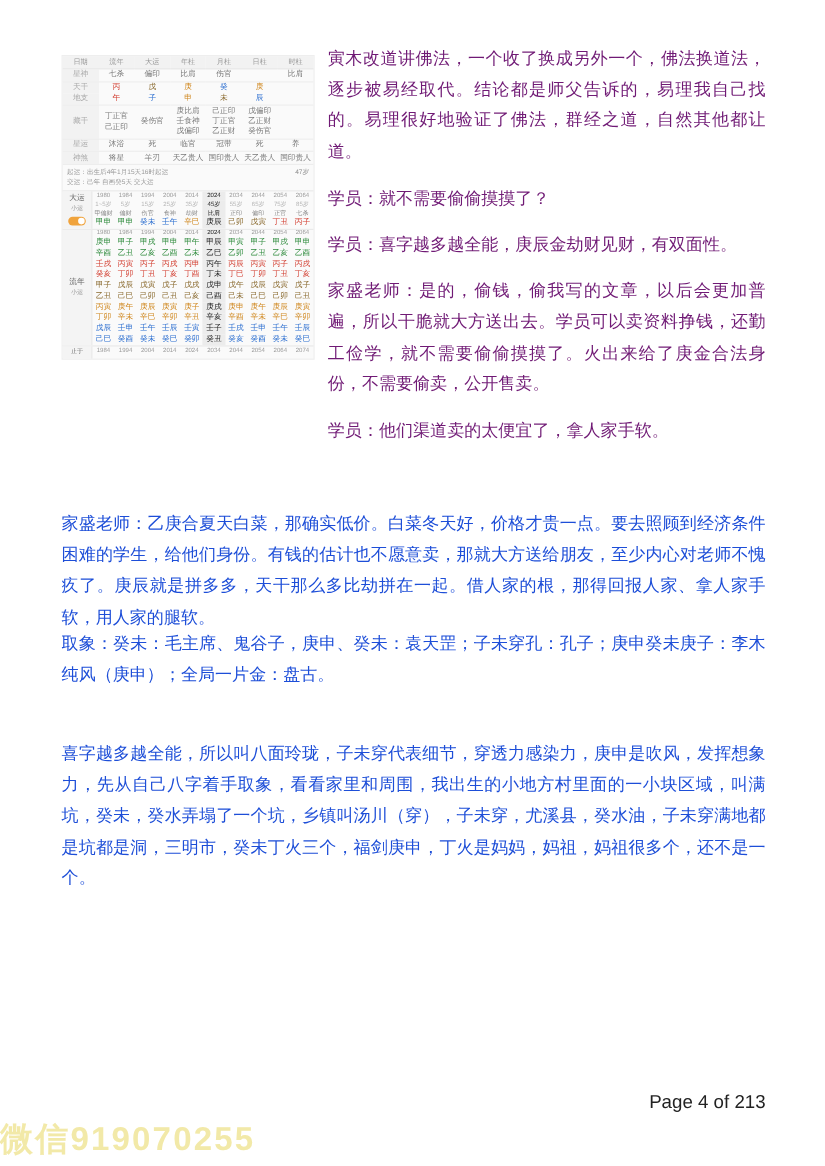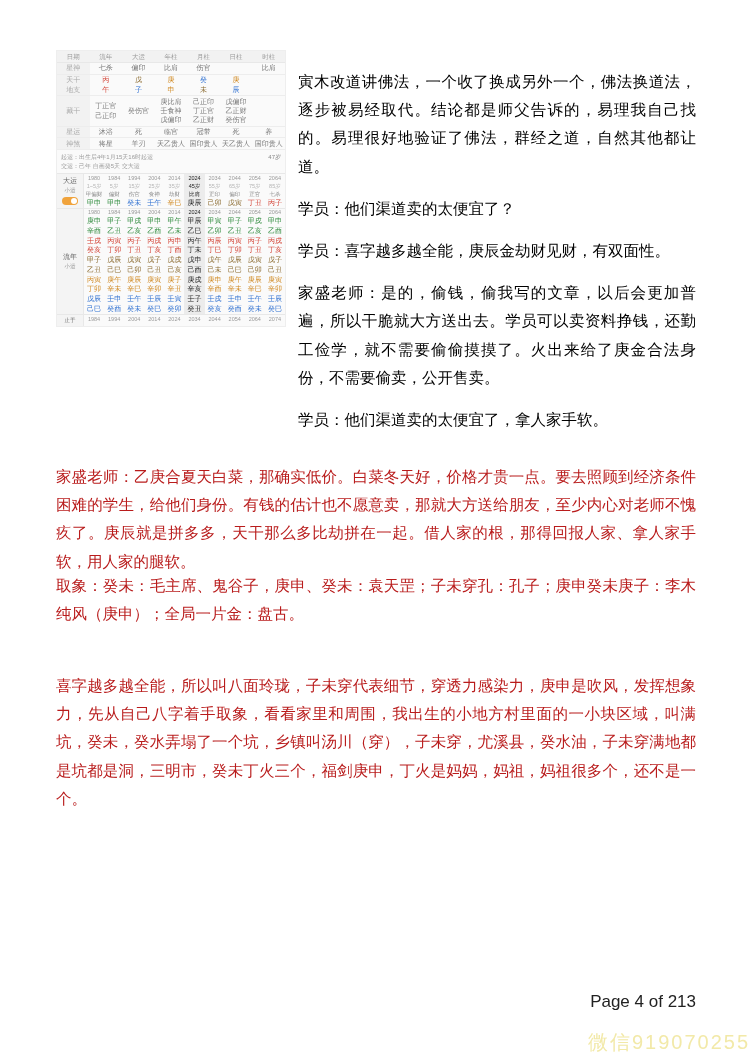--- a/index.html
+++ b/index.html
@@ -151,11 +151,11 @@
   .right-col {
     position: absolute;
     left: 298px;
-    top: 68px;
+    top: 40px;
     width: 398px;
     font-size: 15.5px;
     line-height: 1.82;
-    color: #000000;
+    color: #701a75;
     text-align: justify;
   }
   .right-col p { margin: 0 0 14px 0; }

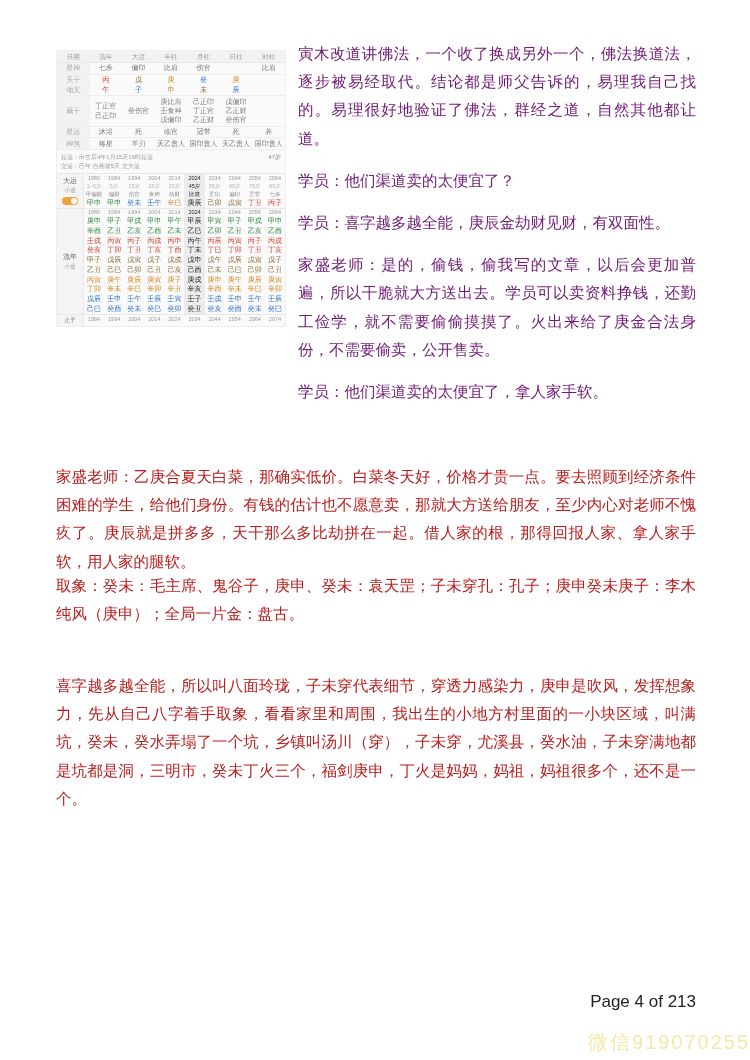--- a/index.html
+++ b/index.html
@@ -543,7 +543,7 @@
 
   <div class="right-col">
     <p>寅木改道讲佛法，一个收了换成另外一个，佛法换道法，逐步被易经取代。结论都是师父告诉的，易理我自己找的。易理很好地验证了佛法，群经之道，自然其他都让道。</p>
-    <p>学员：他们渠道卖的太便宜了？</p>
+    <p>学员：就不需要偷偷摸摸了？</p>
     <p>学员：喜字越多越全能，庚辰金劫财见财，有双面性。</p>
     <p>家盛老师：是的，偷钱，偷我写的文章，以后会更加普遍，所以干脆就大方送出去。学员可以卖资料挣钱，还勤工俭学，就不需要偷偷摸摸了。火出来给了庚金合法身份，不需要偷卖，公开售卖。</p>
     <p>学员：他们渠道卖的太便宜了，拿人家手软。</p>

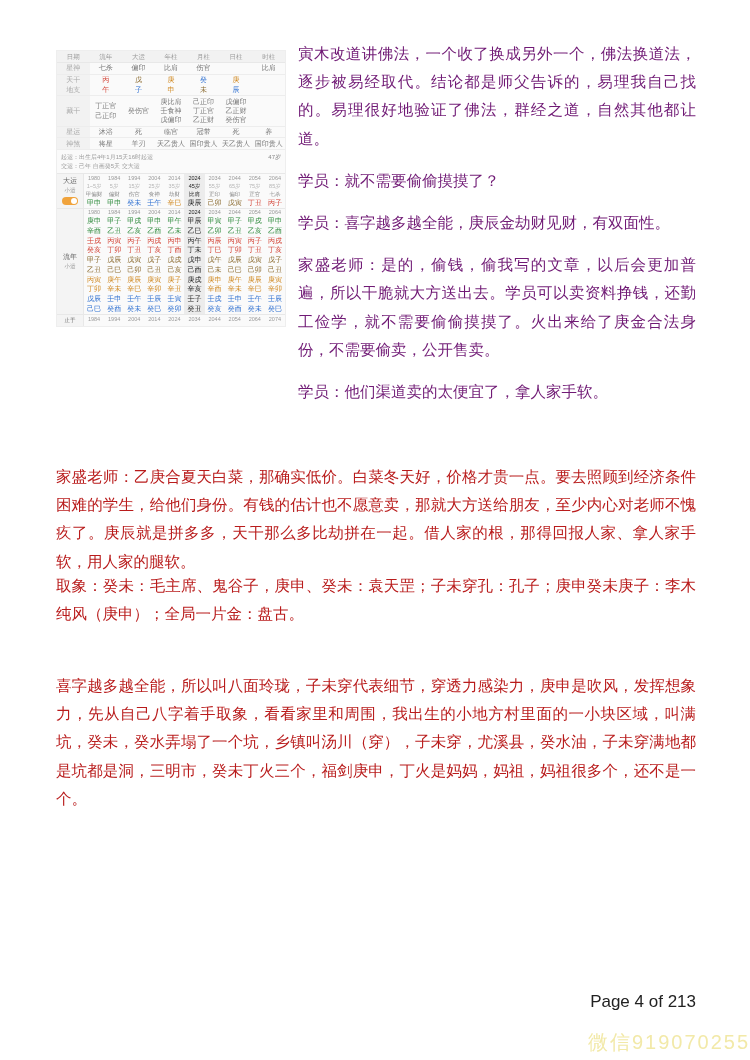--- a/index.html
+++ b/index.html
@@ -165,7 +165,7 @@
     width: 640px;
     font-size: 15.5px;
     line-height: 1.82;
-    color: #b91c1c;
+    color: #1d4ed8;
     text-align: justify;
   }
   .full-col p { margin: 0 0 14px 0; }

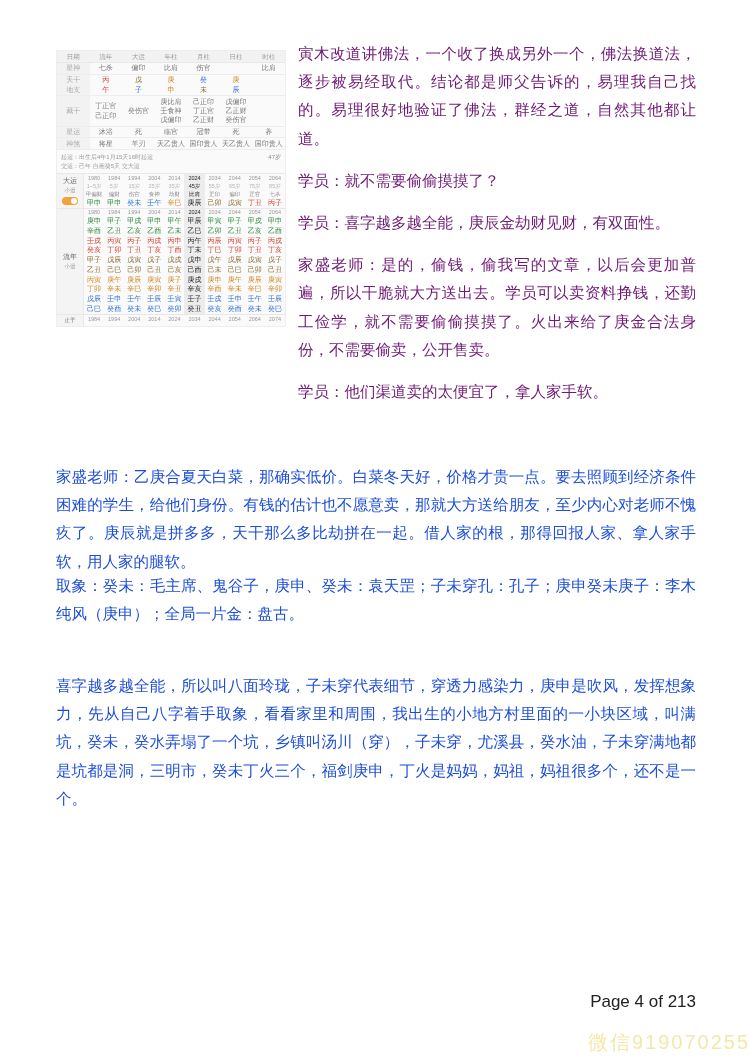--- a/index.html
+++ b/index.html
@@ -185,9 +185,9 @@
     left: 0;
     right: 0;
     bottom: 4px;
-    text-align: right;
-    font-size: 20px;
-    font-weight: normal;
+    text-align: left;
+    font-size: 30px;
+    font-weight: bold;
     color: #f2e9a8;
     letter-spacing: 2px;
     font-family: "Liberation Sans", sans-serif;

